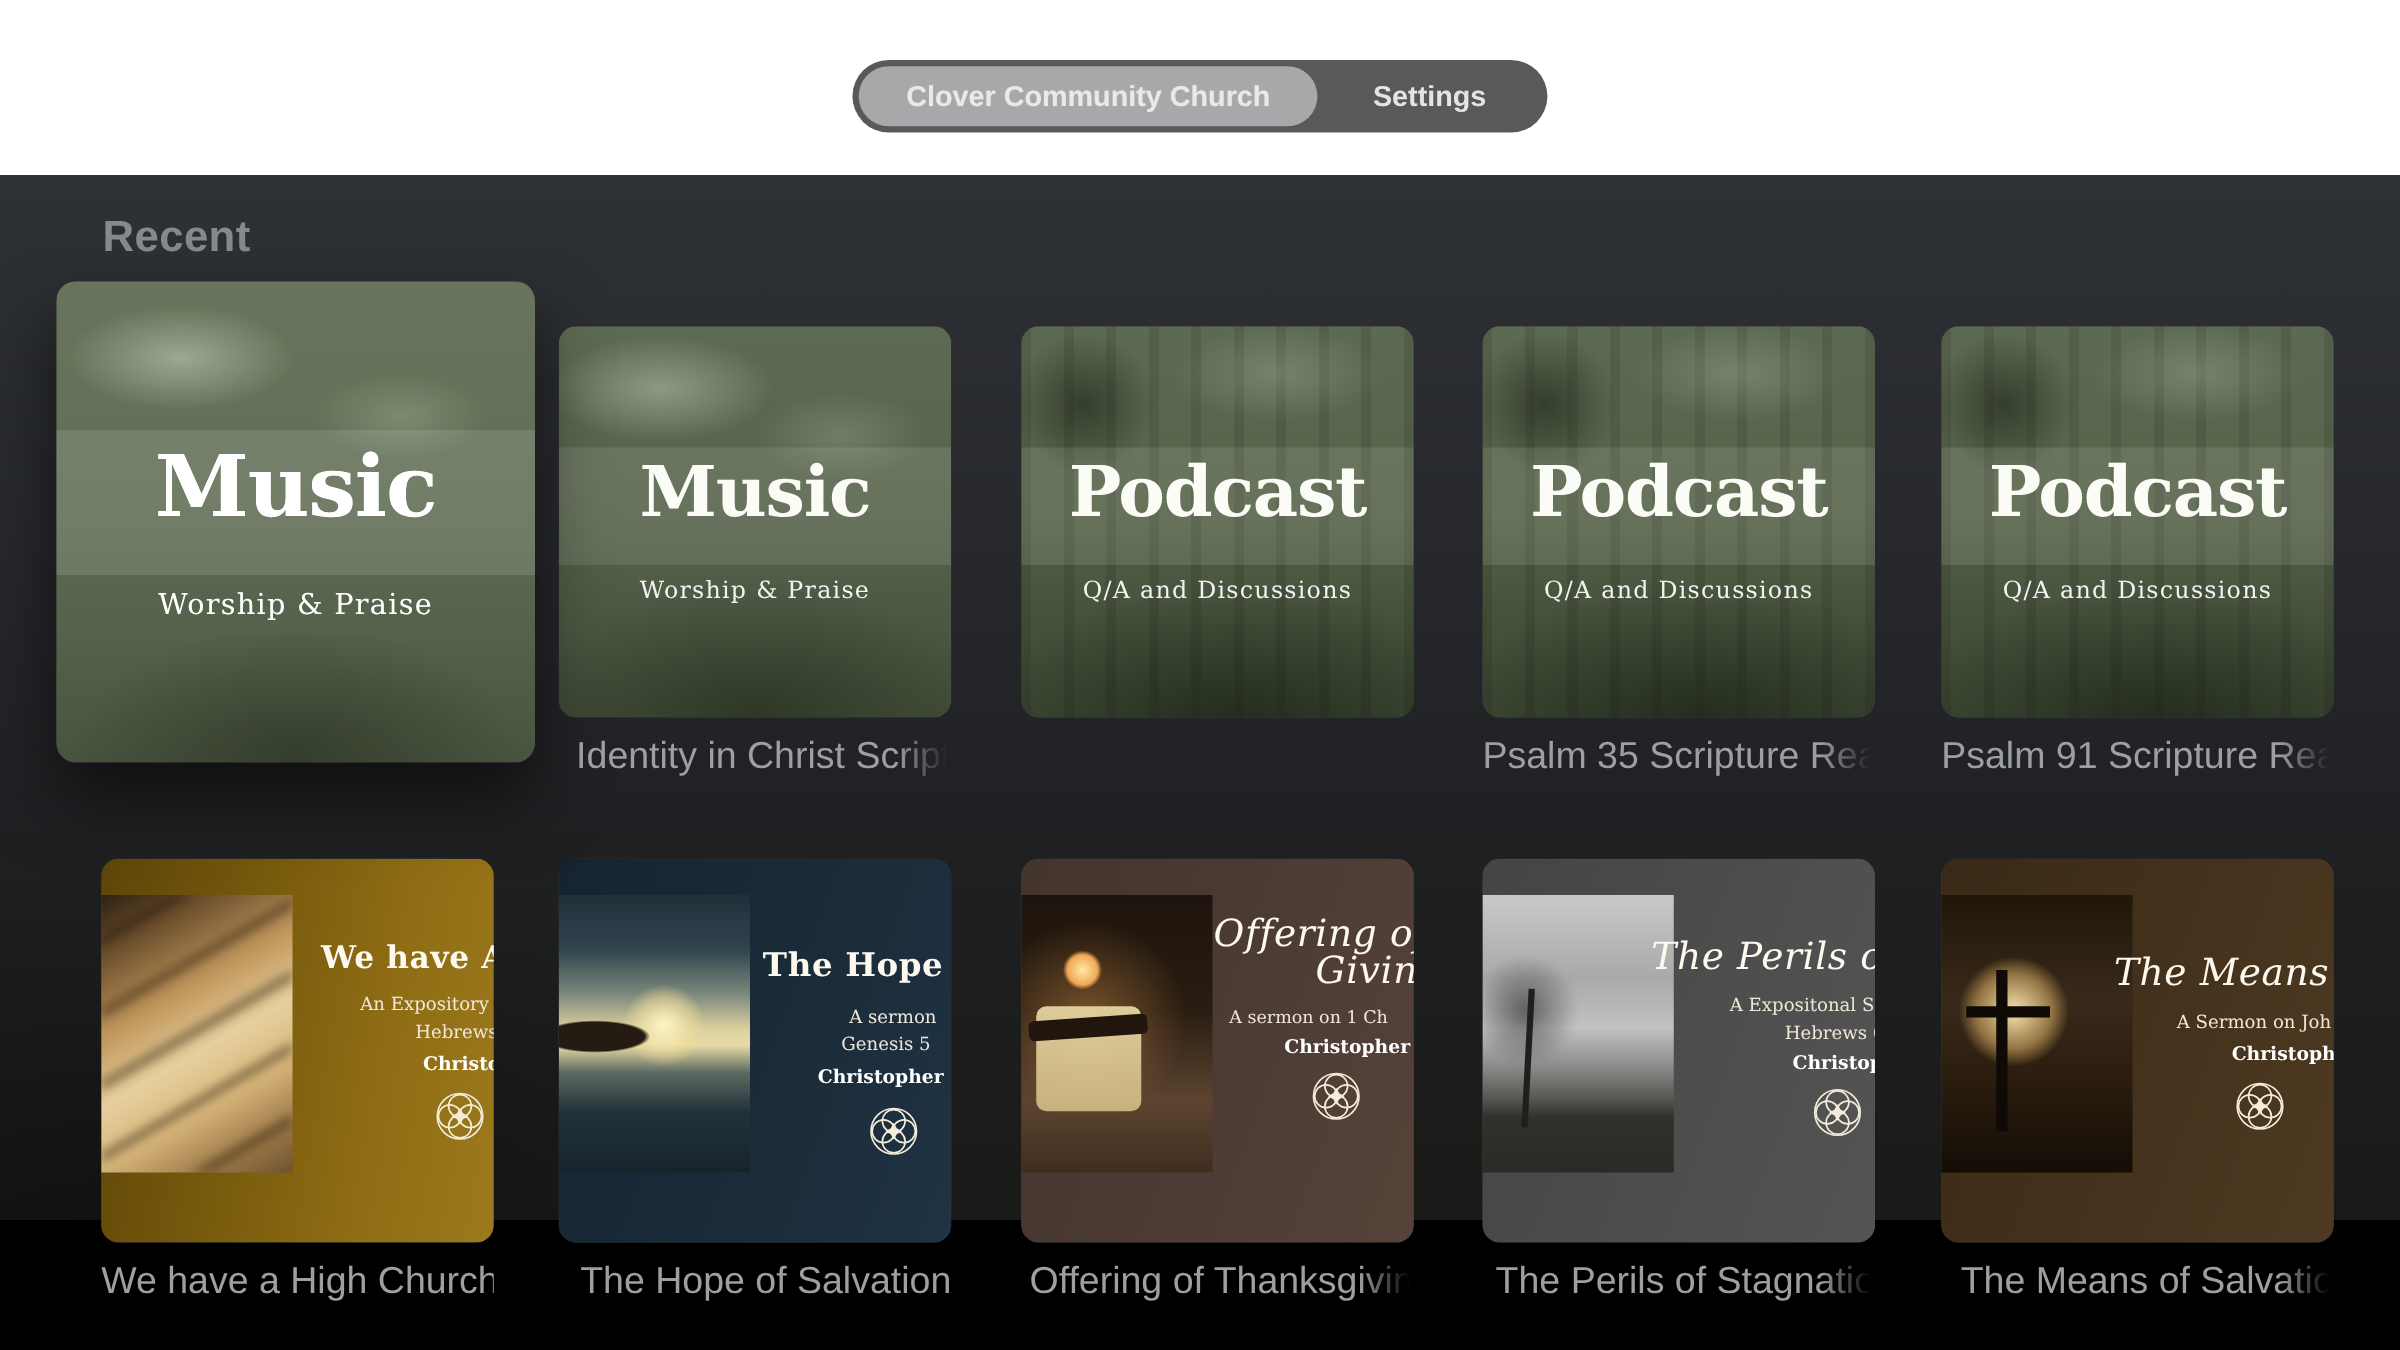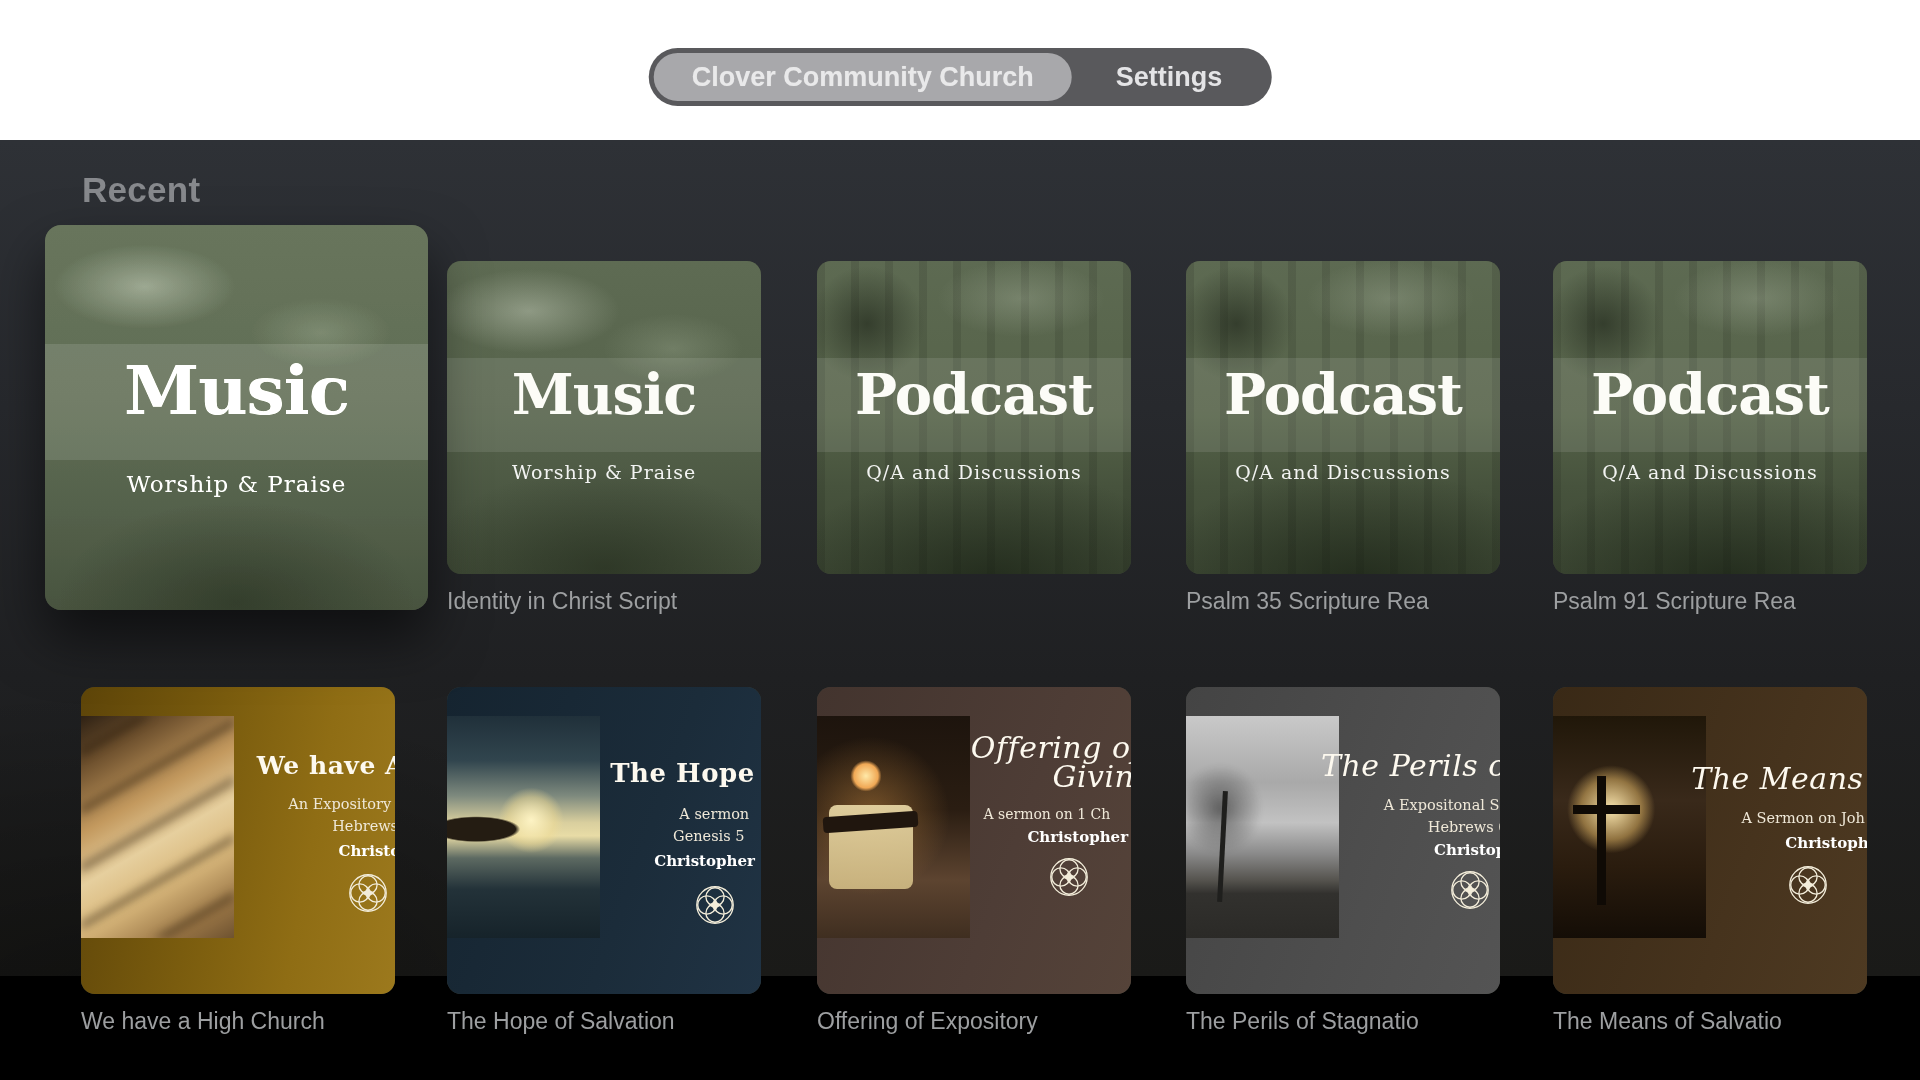--- a/index.html
+++ b/index.html
@@ -11,7 +11,7 @@
   .tabbar{position:absolute;left:50%;top:48px;transform:translateX(-50%);
           height:58px;background:#59595c;border-radius:29px;display:flex;
           align-items:center;padding:0 5px;box-sizing:border-box;}
-  .tab{height:48px;display:flex;align-items:center;font-size:27px;font-weight:bold;
+  .tab{height:48px;display:flex;align-items:center;font-size:23px;font-weight:bold;
        color:#e4e4e6;padding:0 44px;border-radius:24px;white-space:nowrap;}
   .tab.selected{background:#a8a8ab;color:#e9e9ea;padding:0 38px;text-shadow:0 0 1px rgba(255,255,255,.3);}
 

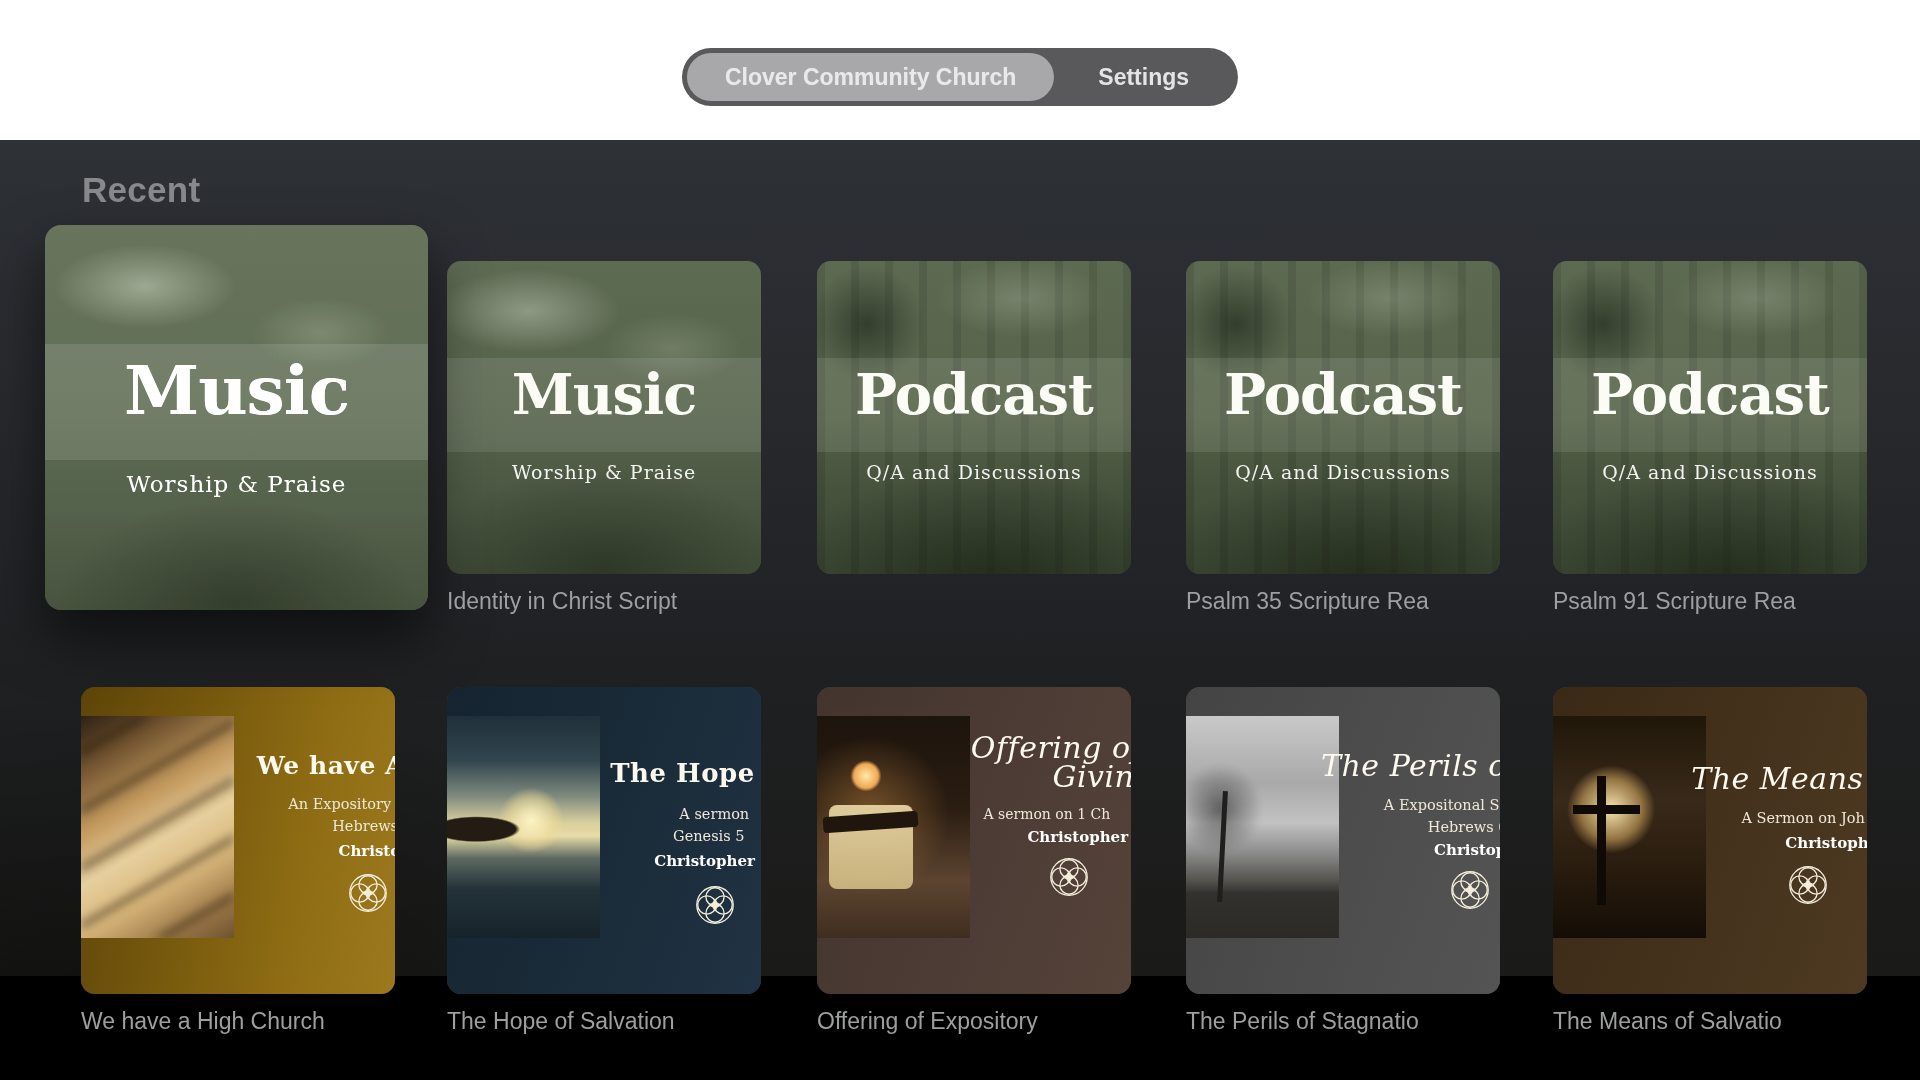--- a/index.html
+++ b/index.html
@@ -33,8 +33,8 @@
   .t-f .art{filter:brightness(1.1) saturate(.95);}
 
   
-  .lbl{position:absolute;font-size:23px;color:#9d9fa1;white-space:nowrap;
-       overflow:hidden;width:314px;z-index:3;}
+  .lbl{position:absolute;font-size:30px;color:#9d9fa1;white-space:nowrap;
+       overflow:hidden;width:314px;z-index:3;text-align:right;}
   .lbl-r1{top:448px}.lbl-r2{top:868px}
   .lbl-f{top:482px;left:46px;width:383px;color:#f3f3f3;}
   .clip{-webkit-mask-image:linear-gradient(to right,#000 86%,transparent 99%);

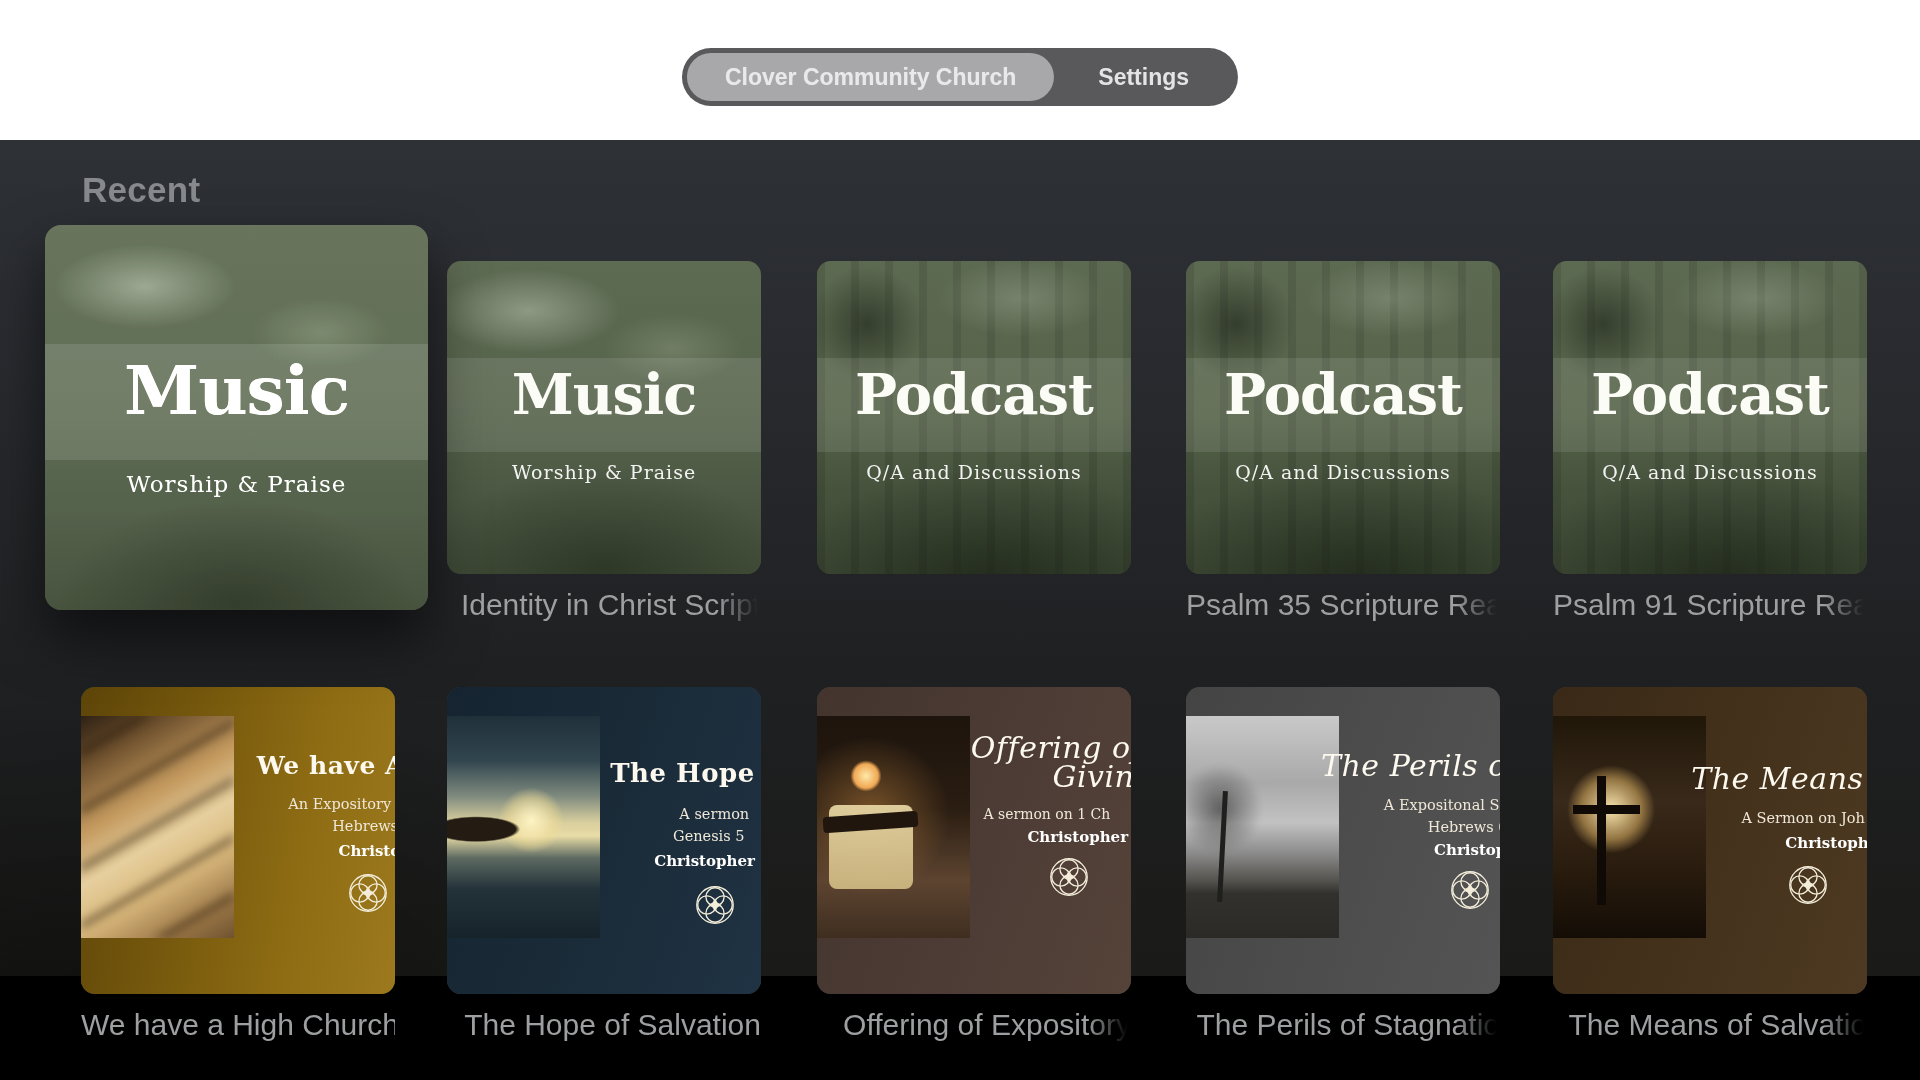--- a/index.html
+++ b/index.html
@@ -251,7 +251,7 @@
         </div>
       </div>
     </div>
-    <div class="lbl lbl-r2 c3 clip">Offering of Expository</div>
+    <div class="lbl lbl-r2 c3 clip">Offering of Thanksgivin</div>
 
     <div class="tile t-r2 c4 s4 script">
       <div class="art sa4">

